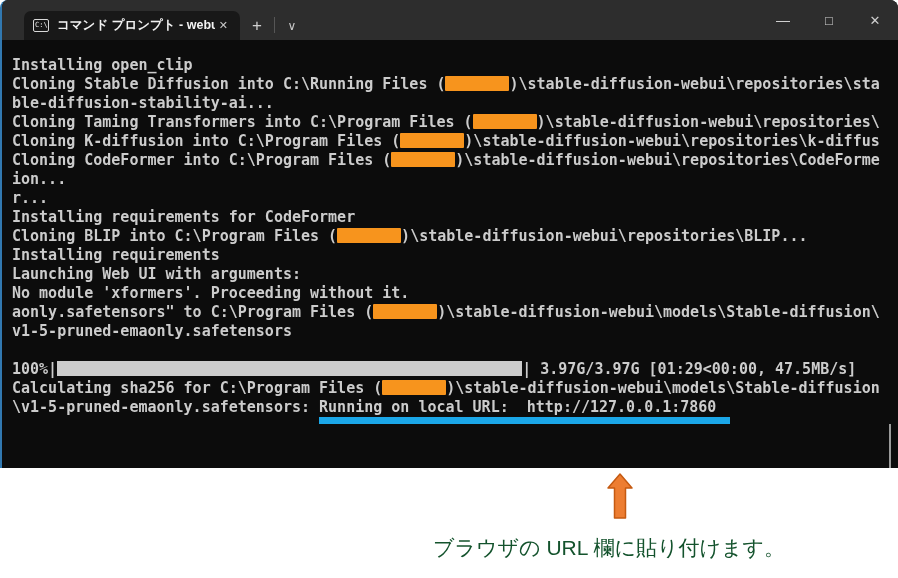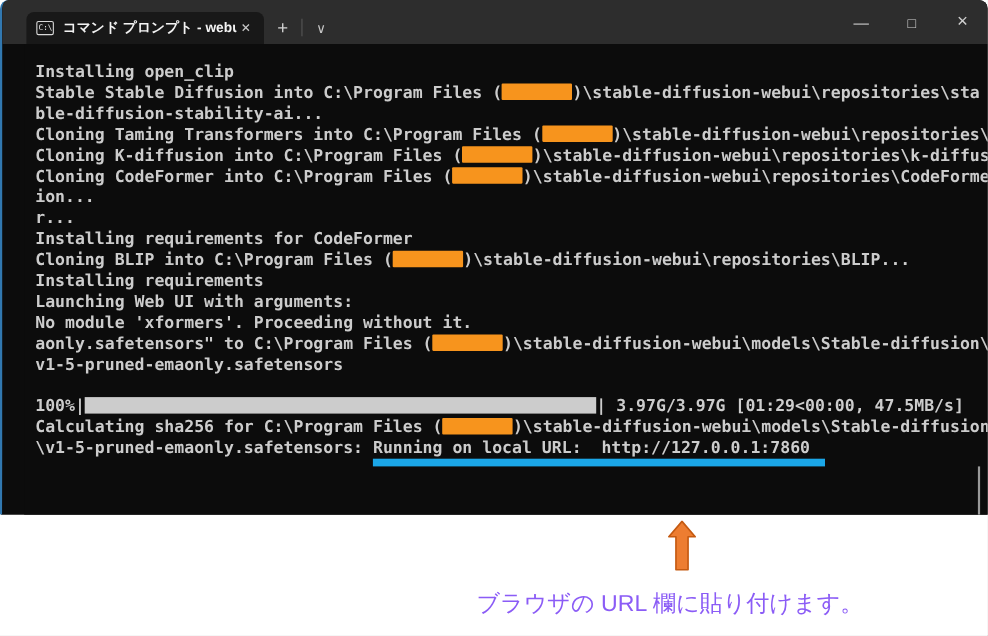--- a/index.html
+++ b/index.html
@@ -41,7 +41,7 @@
   
   .terminal { position:relative; height:428px; background:var(--term-bg);
     padding:16px 0 0 10px; font-family:"DejaVu Sans Mono","Liberation Mono",monospace;
-    font-size:15px; font-weight:600; line-height:19px; color:var(--term-fg);margin-left:20px; }
+    font-size:15px; font-weight:600; line-height:19px; color:var(--term-fg); }
   .term-line { white-space:pre; height:19px; }
   .redact { display:inline-block; width:64px; height:15px; background:var(--redaction);
     vertical-align:-2px; border-radius:1px; }

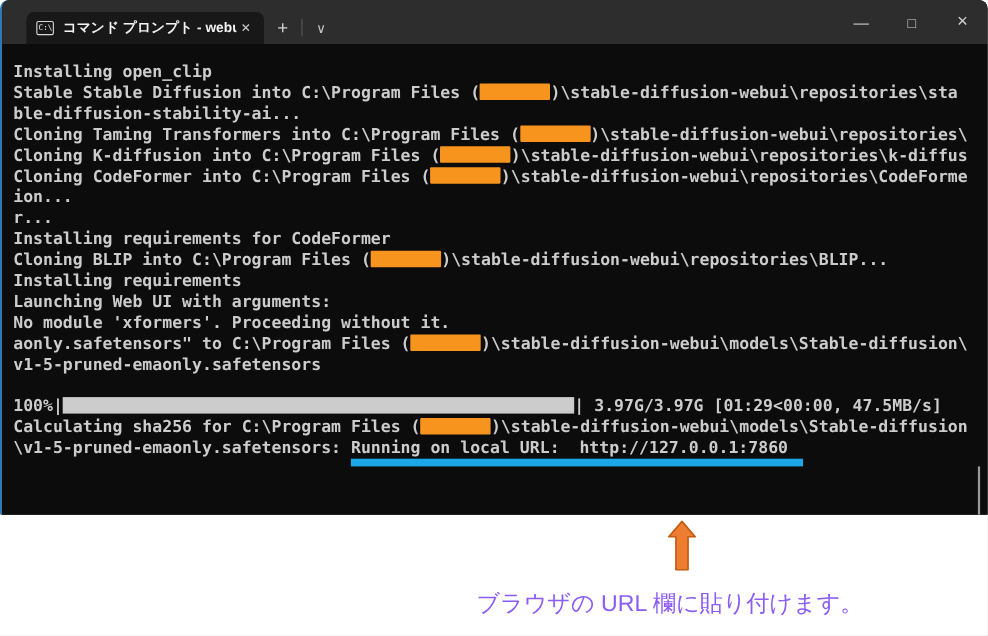--- a/index.html
+++ b/index.html
@@ -82,7 +82,7 @@
 
     <div class="terminal">
         <div class="term-line"><span>Installing open_clip</span></div>
-        <div class="term-line"><span>Stable Stable Diffusion into C:\Program Files (</span><span class="redact"></span><span>)\stable-diffusion-webui\repositories\sta</span></div>
+        <div class="term-line"><span>Cloning Stable Diffusion into C:\Running Files (</span><span class="redact"></span><span>)\stable-diffusion-webui\repositories\sta</span></div>
         <div class="term-line"><span>ble-diffusion-stability-ai...</span></div>
         <div class="term-line"><span>Cloning Taming Transformers into C:\Program Files (</span><span class="redact"></span><span>)\stable-diffusion-webui\repositories\</span></div>
         <div class="term-line"><span>Cloning K-diffusion into C:\Program Files (</span><span class="redact"></span><span>)\stable-diffusion-webui\repositories\k-diffus</span></div>

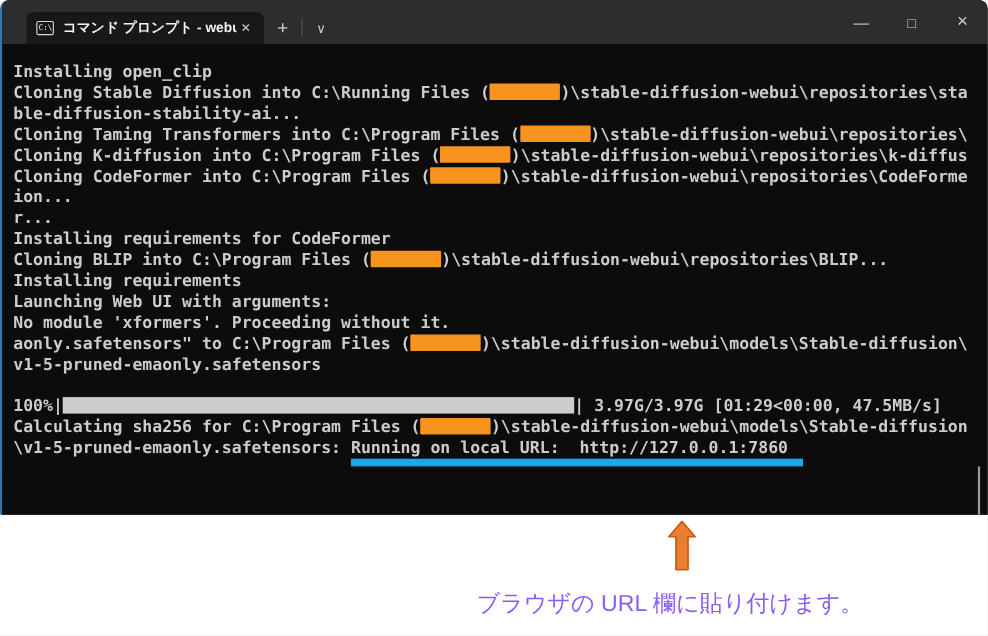--- a/index.html
+++ b/index.html
@@ -54,7 +54,7 @@
   
   .arrow { position:absolute; left:607px; top:473px; width:26px; height:46px; }
   .caption { position:absolute; left:609px; top:534px; transform:translateX(-50%);
-    font-size:21px; color:#8b5cf6; white-space:nowrap;
+    font-size:21px; color:#14532d; white-space:nowrap;
     font-family:"Liberation Sans","DejaVu Sans",sans-serif; }
 </style>
 </head>

